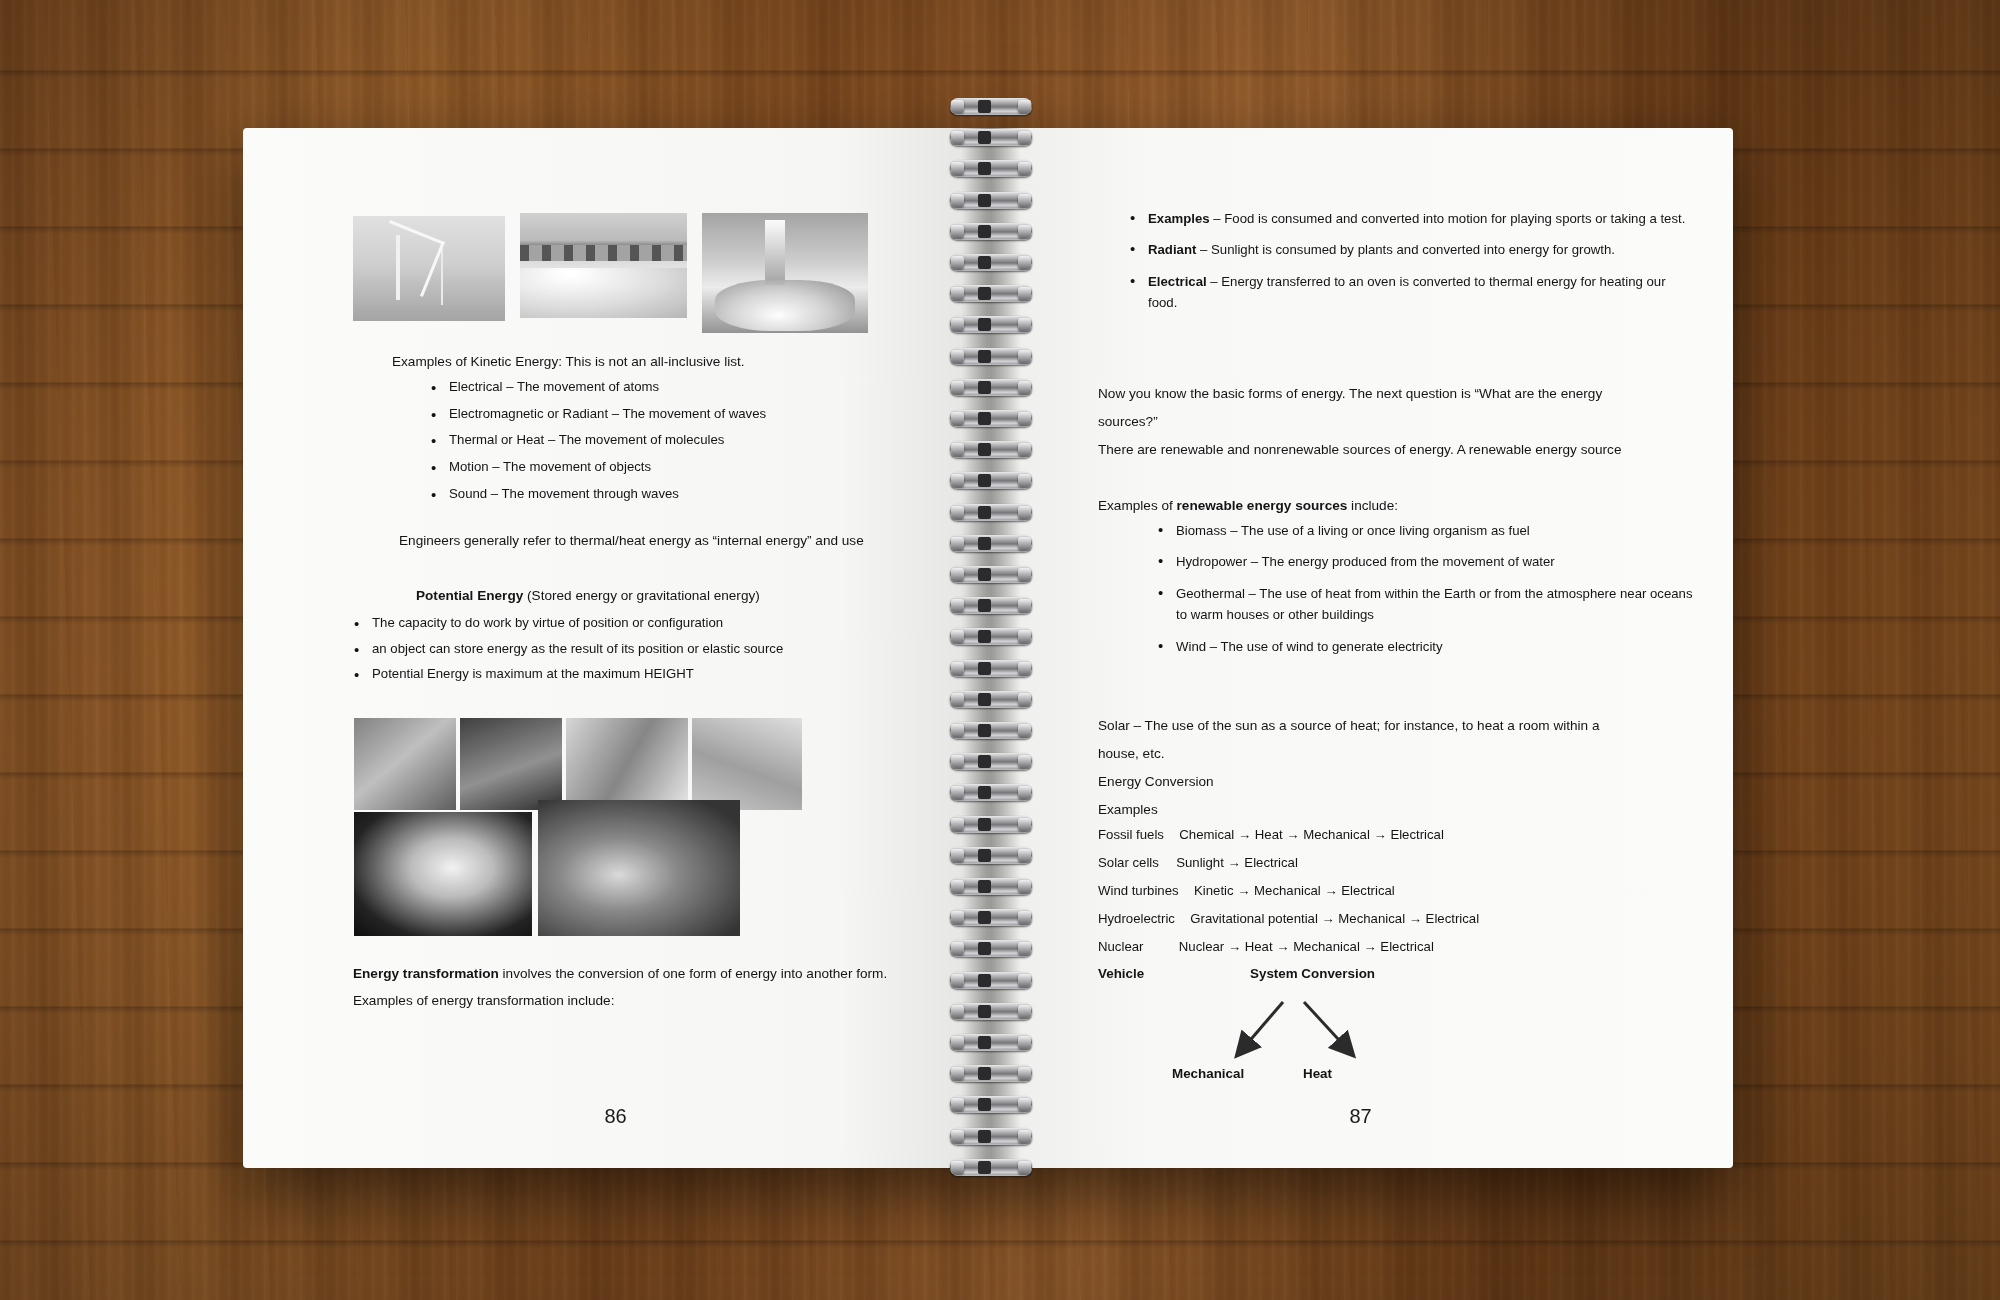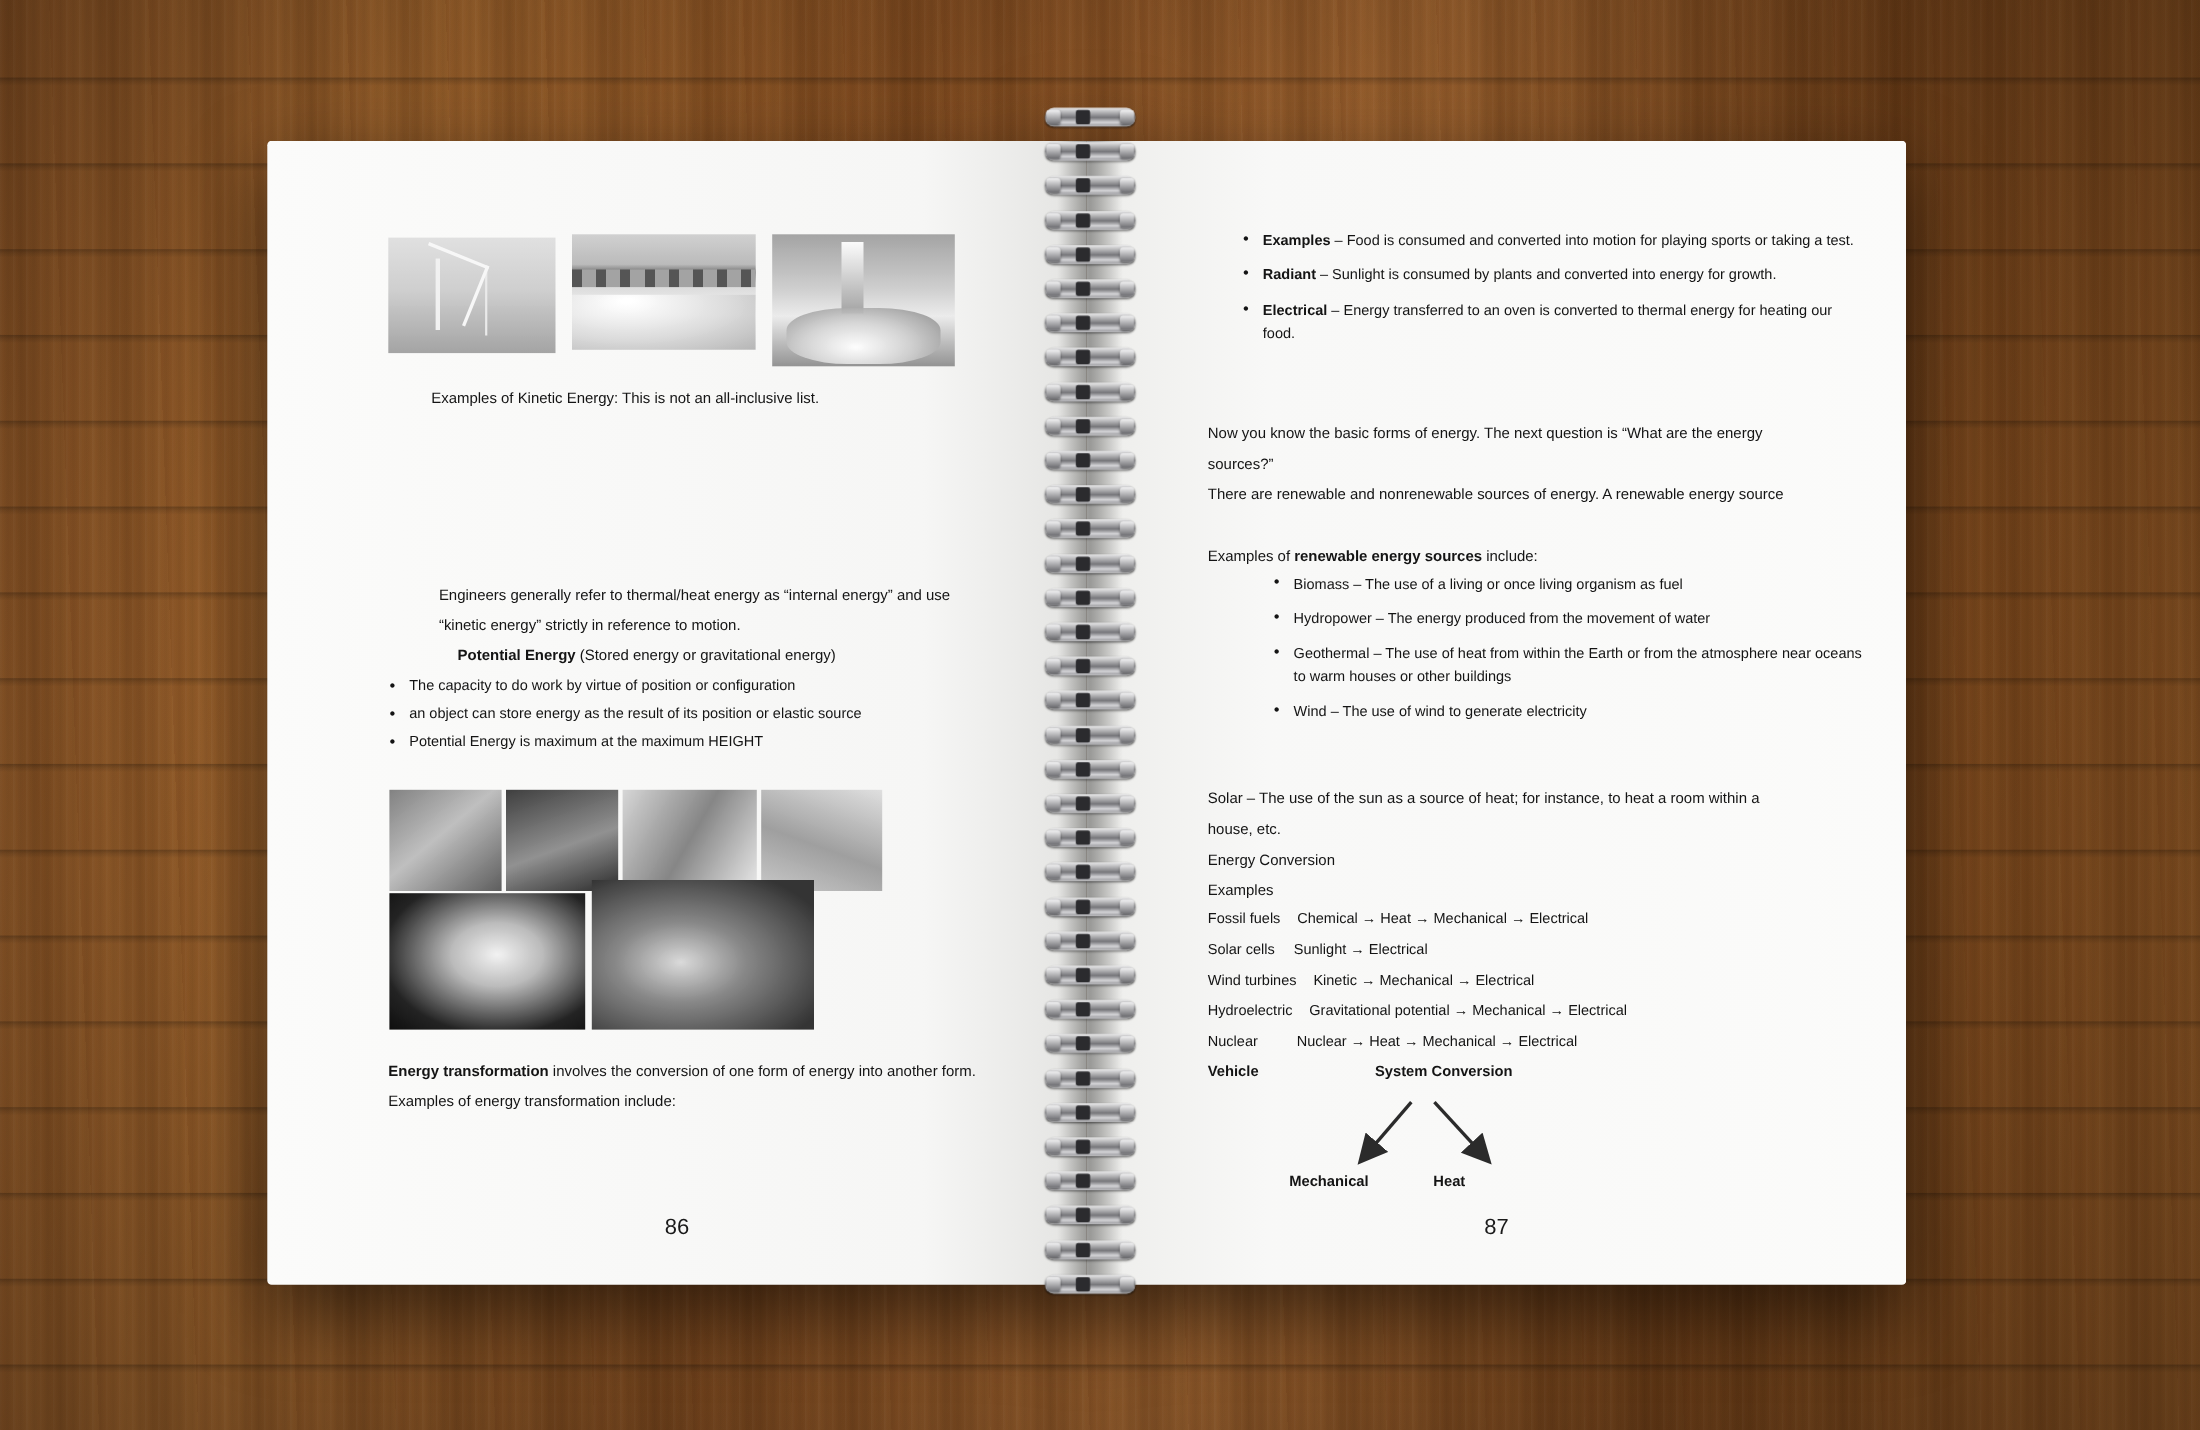--- a/index.html
+++ b/index.html
@@ -281,6 +281,13 @@
 
       <div class="tx body14" style="left:149px; top:224px; width:520px;">Examples of Kinetic Energy: This is not an all-inclusive list.</div>
 
+      <ul class="bullet-list" style="left:184px; top:246px; width:500px;">
+        <li>Electrical – The movement of atoms</li>
+        <li>Electromagnetic or Radiant – The movement of waves</li>
+        <li>Thermal or Heat – The movement of molecules</li>
+        <li>Motion – The movement of objects</li>
+        <li>Sound – The movement through waves</li>
+      </ul>
 
       <div class="tx body14" style="left:156px; top:403px; width:560px;">Engineers generally refer to thermal/heat energy as “internal energy” and use</div>
       <div class="tx body14" style="left:156px; top:431px; width:560px;">“kinetic energy” strictly in reference to motion.</div>

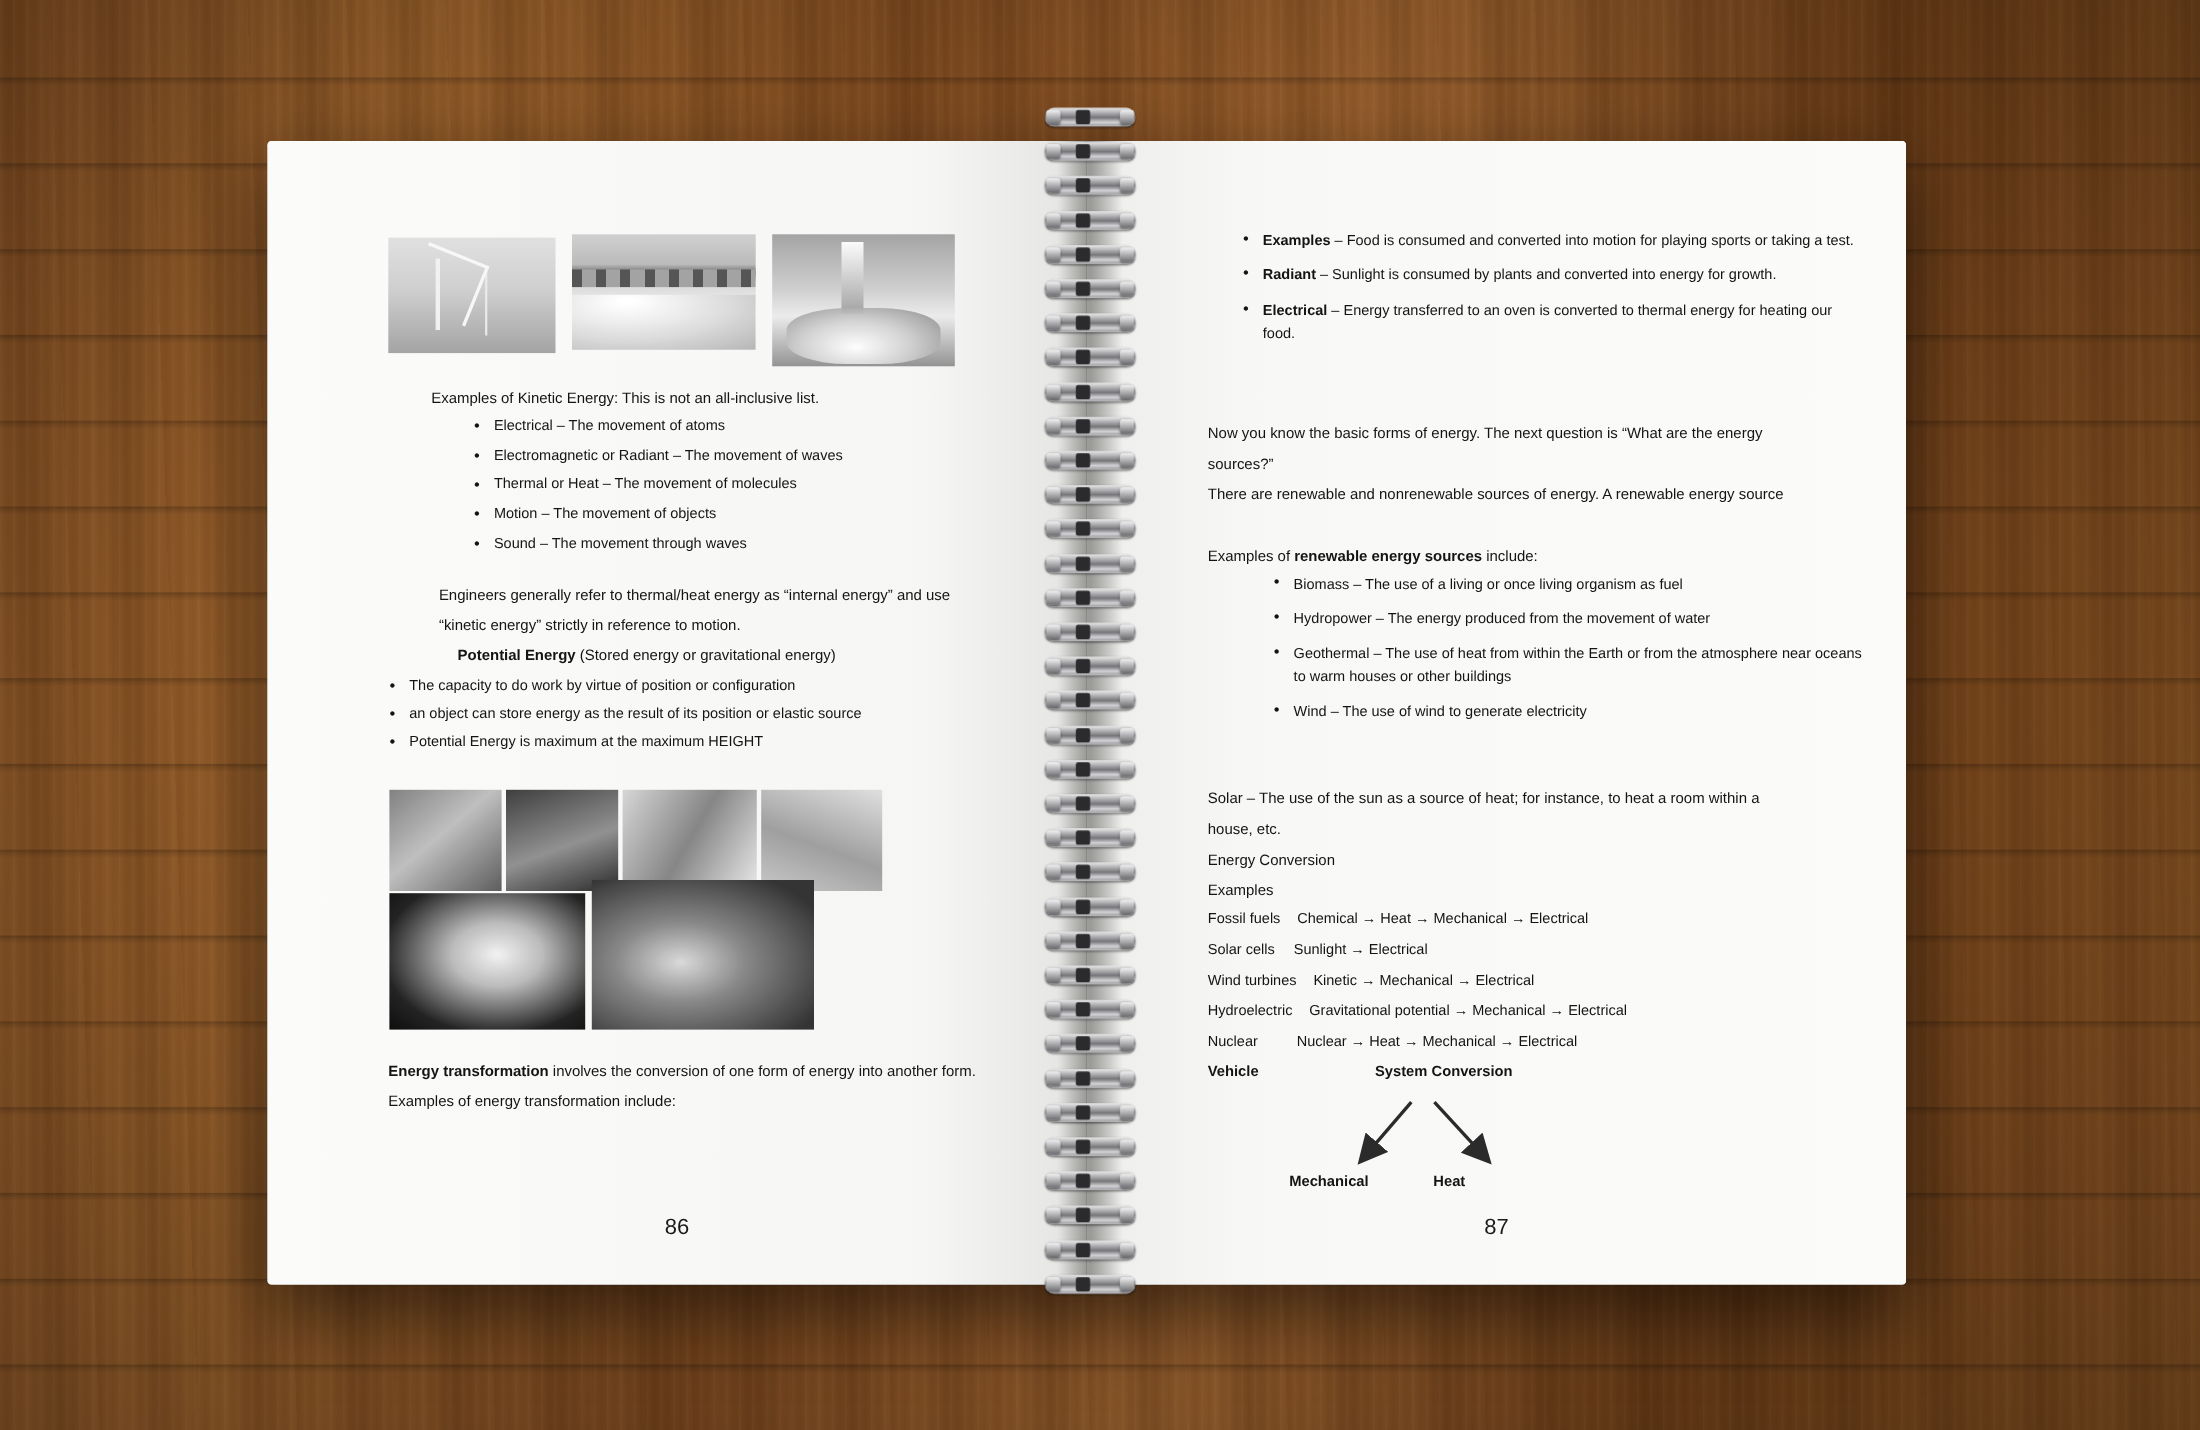--- a/index.html
+++ b/index.html
@@ -290,7 +290,6 @@
       </ul>
 
       <div class="tx body14" style="left:156px; top:403px; width:560px;">Engineers generally refer to thermal/heat energy as “internal energy” and use</div>
-      <div class="tx body14" style="left:156px; top:431px; width:560px;">“kinetic energy” strictly in reference to motion.</div>
 
       <div class="tx body14" style="left:173px; top:458px; width:560px;">
         <span class="b">Potential Energy</span><span> (Stored energy or gravitational energy)</span>

